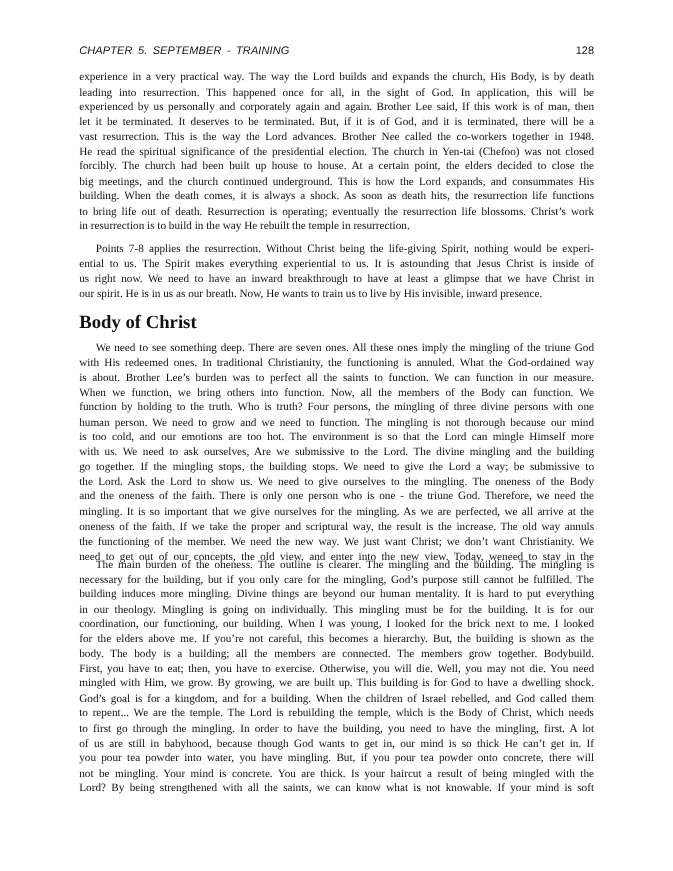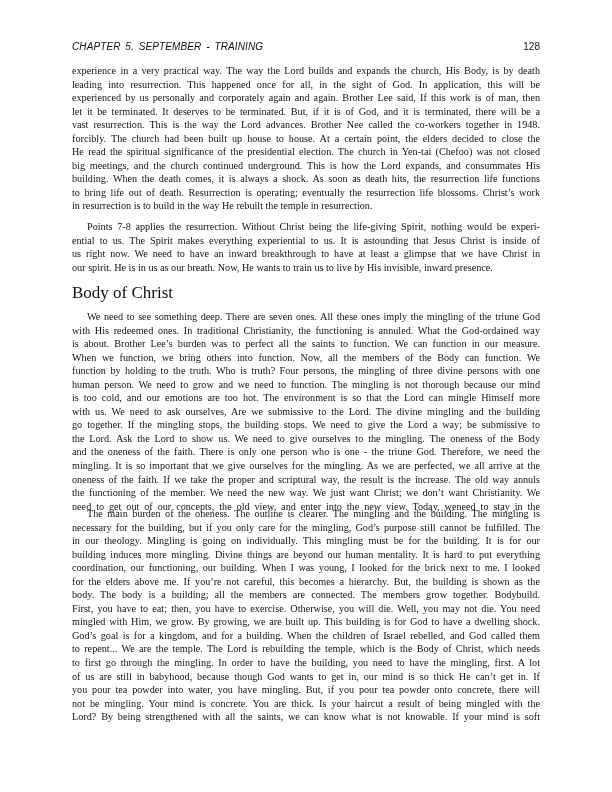--- a/index.html
+++ b/index.html
@@ -34,8 +34,8 @@
     <div class="line">experienced by us personally and corporately again and again. Brother Lee said, If this work is of man, then</div>
     <div class="line">let it be terminated. It deserves to be terminated. But, if it is of God, and it is terminated, there will be a</div>
     <div class="line">vast resurrection. This is the way the Lord advances. Brother Nee called the co-workers together in 1948.</div>
+    <div class="line">He read the spiritual significance of the presidential election. The church in Yen-tai (Chefoo) was not closed</div>
     <div class="line">forcibly. The church had been built up house to house. At a certain point, the elders decided to close the</div>
-    <div class="line">He read the spiritual significance of the presidential election. The church in Yen-tai (Chefoo) was not closed</div>
     <div class="line">big meetings, and the church continued underground. This is how the Lord expands, and consummates His</div>
     <div class="line">building. When the death comes, it is always a shock. As soon as death hits, the resurrection life functions</div>
     <div class="line">to bring life out of death. Resurrection is operating; eventually the resurrection life blossoms. Christ’s work</div>

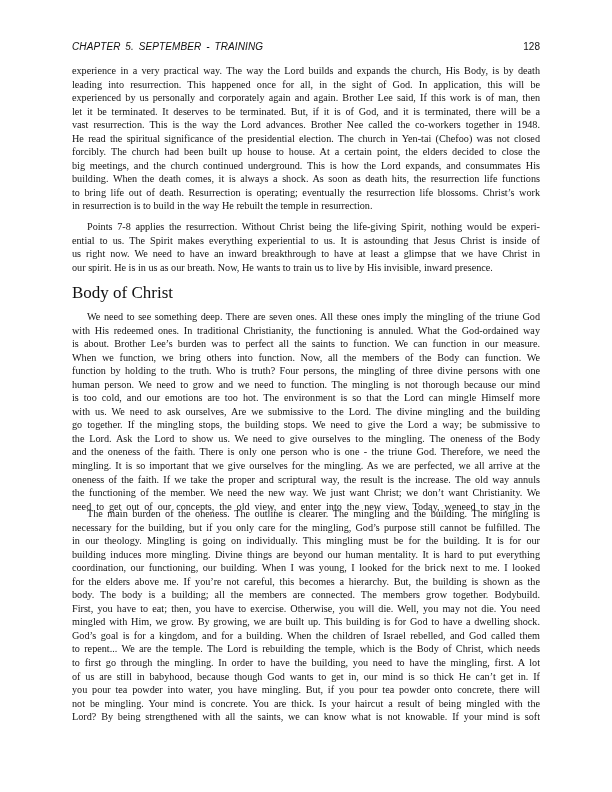--- a/index.html
+++ b/index.html
@@ -16,7 +16,7 @@
   .line.last { text-align-last: left; }
   .line.indent { padding-left: 15px; }
   .heading { position: absolute; left: 0; top: 283px; font-family: "Liberation Serif", serif;
-             font-weight: normal; font-size: 17px; }
+             font-weight: bold; font-size: 17px; }
 </style>
 </head>
 <body>

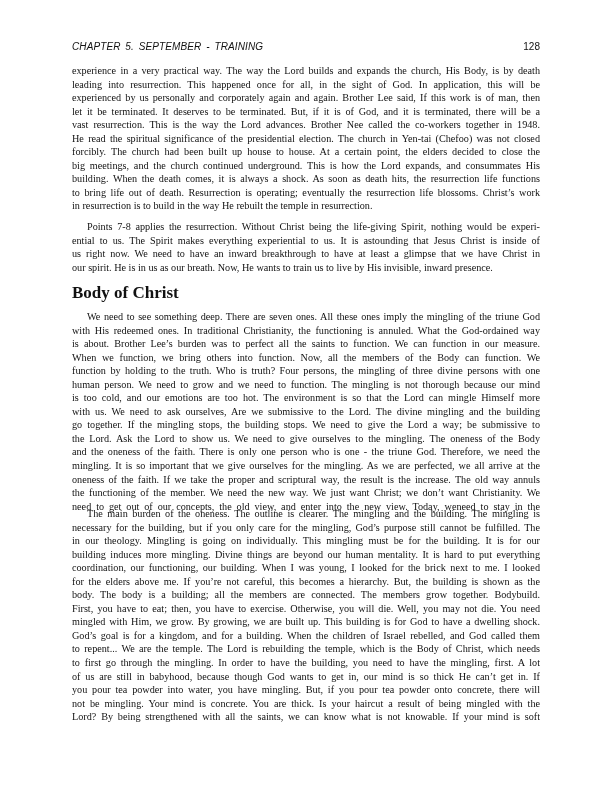--- a/index.html
+++ b/index.html
@@ -72,8 +72,8 @@
   <div class="para" style="top:507px">
     <div class="line indent">The main burden of the oneness. The outline is clearer. The mingling and the building. The mingling is</div>
     <div class="line">necessary for the building, but if you only care for the mingling, God’s purpose still cannot be fulfilled. The</div>
+    <div class="line">building induces more mingling. Divine things are beyond our human mentality. It is hard to put everything</div>
     <div class="line">in our theology. Mingling is going on individually. This mingling must be for the building. It is for our</div>
-    <div class="line">building induces more mingling. Divine things are beyond our human mentality. It is hard to put everything</div>
     <div class="line">coordination, our functioning, our building. When I was young, I looked for the brick next to me. I looked</div>
     <div class="line">for the elders above me. If you’re not careful, this becomes a hierarchy. But, the building is shown as the</div>
     <div class="line">body. The body is a building; all the members are connected. The members grow together. Bodybuild.</div>

